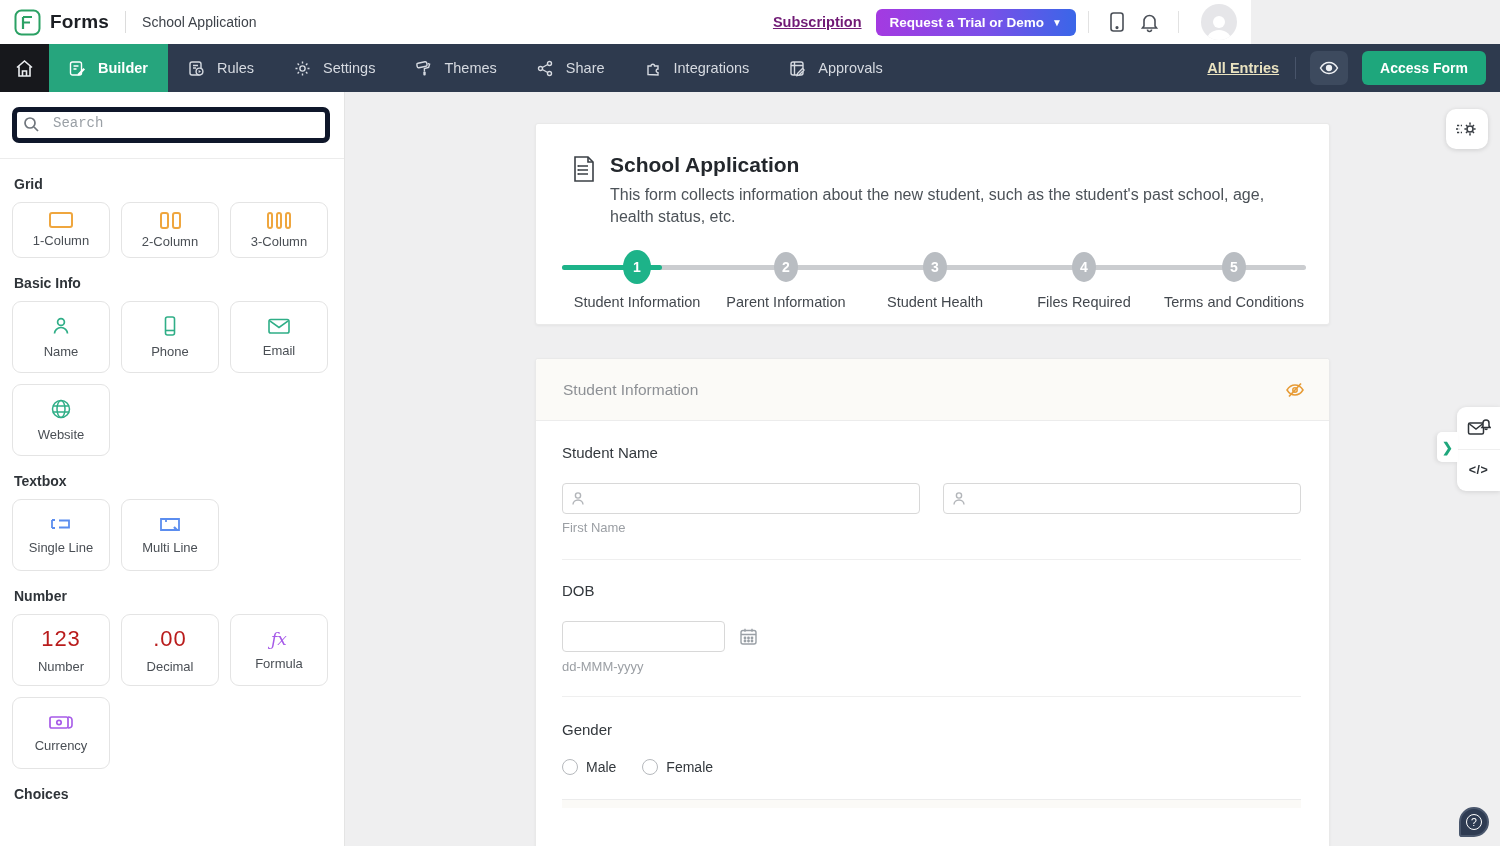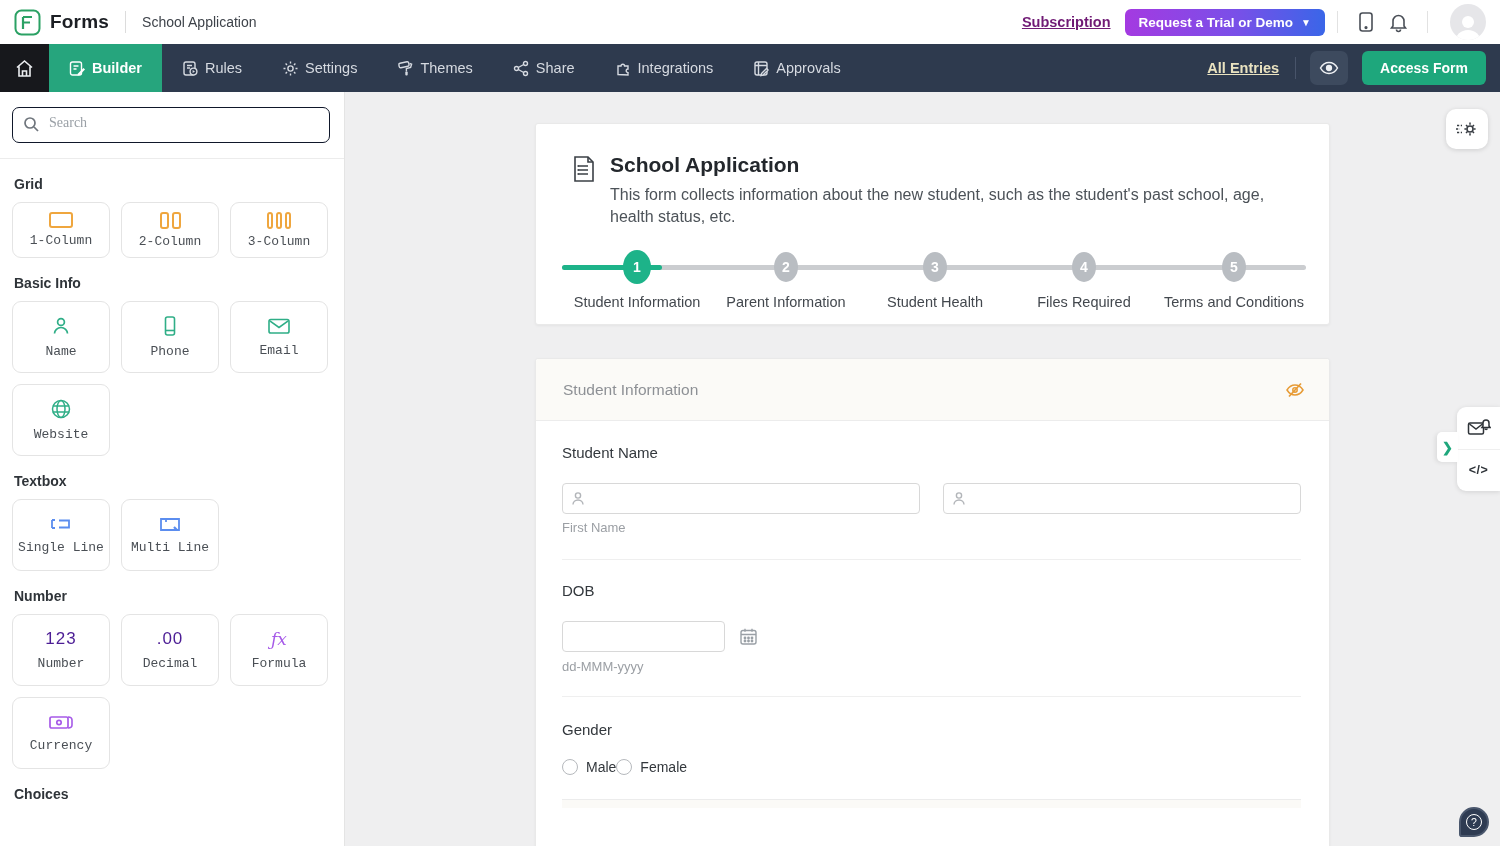--- a/index.html
+++ b/index.html
@@ -8,7 +8,7 @@
   svg { display:block; }
 
   
-  .top-header { position:absolute; left:0; top:0; width:1500px; height:44px; background:#fff;
+  .top-header { position:absolute; left:0; top:0; width:1251px; height:44px; background:#fff;
     display:flex; align-items:center; z-index:5; }
   .logo-wrap { display:flex; align-items:center; gap:9px; padding-left:14px; }
   .logo-text { font-size:19px; font-weight:700; color:#1c1f24; letter-spacing:.2px; }

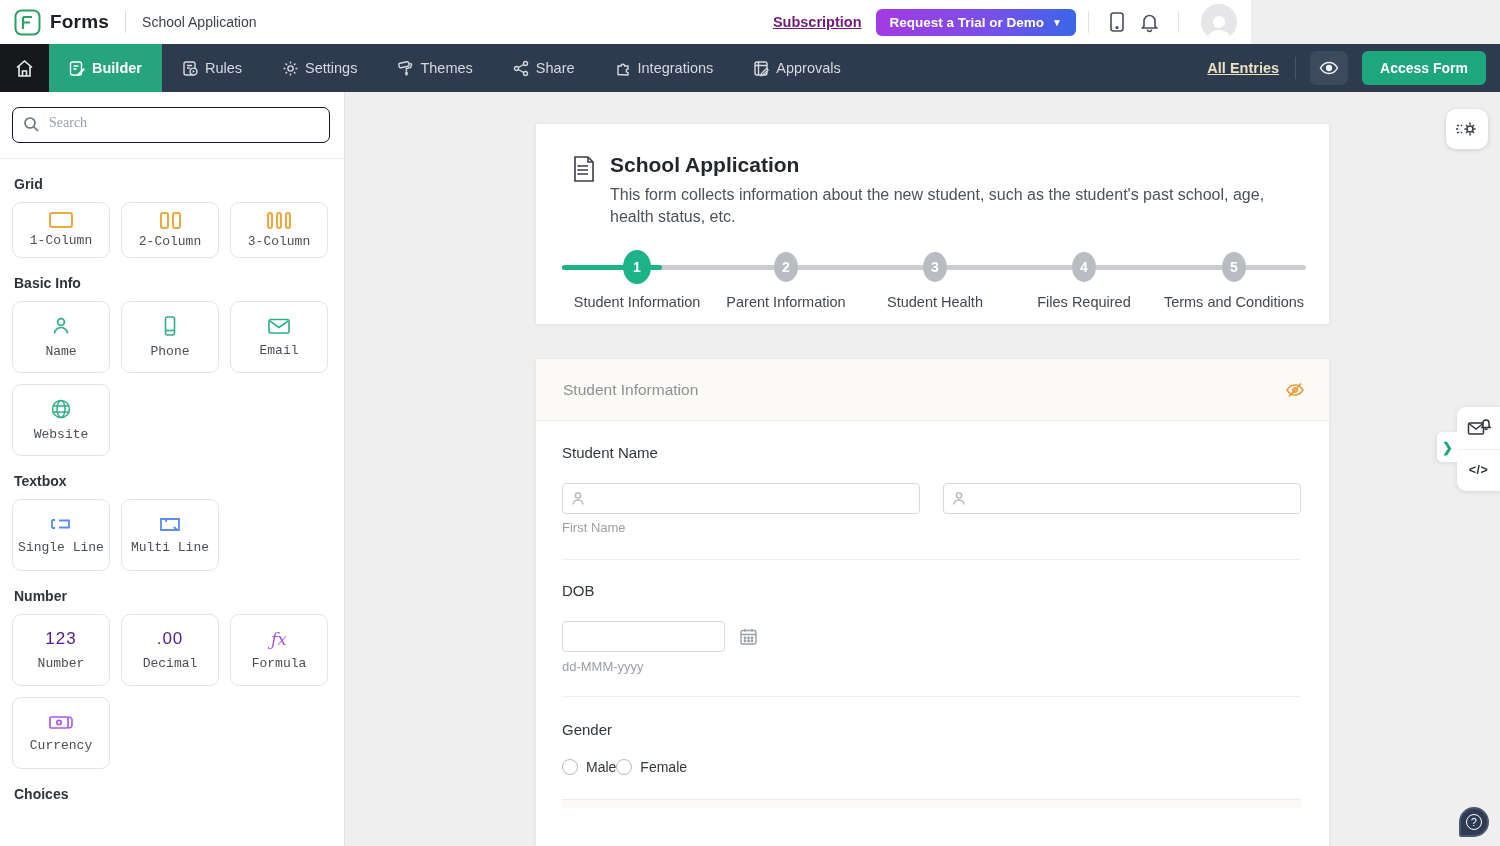--- a/index.html
+++ b/index.html
@@ -30,7 +30,7 @@
     display:flex; align-items:stretch; z-index:5; }
   .nav-home { width:49px; background:#17181c; display:flex; align-items:center; justify-content:center;
     color:#eceef1; cursor:pointer; }
-  .nav-tab { display:flex; align-items:center; gap:6px; padding:0 20px; color:#d6dae1; font-size:14.5px; cursor:pointer; }
+  .nav-tab { display:flex; align-items:center; gap:12px; padding:0 20px; color:#d6dae1; font-size:14.5px; cursor:pointer; }
   .nav-tab.active { background:#26a57d; color:#fff; font-weight:700; }
   .nav-right { margin-left:auto; display:flex; align-items:center; padding-right:14px; }
   .all-entries { color:#e9e2c0; font-size:14.5px; font-weight:700; text-decoration:underline; margin-right:16px; cursor:pointer; }

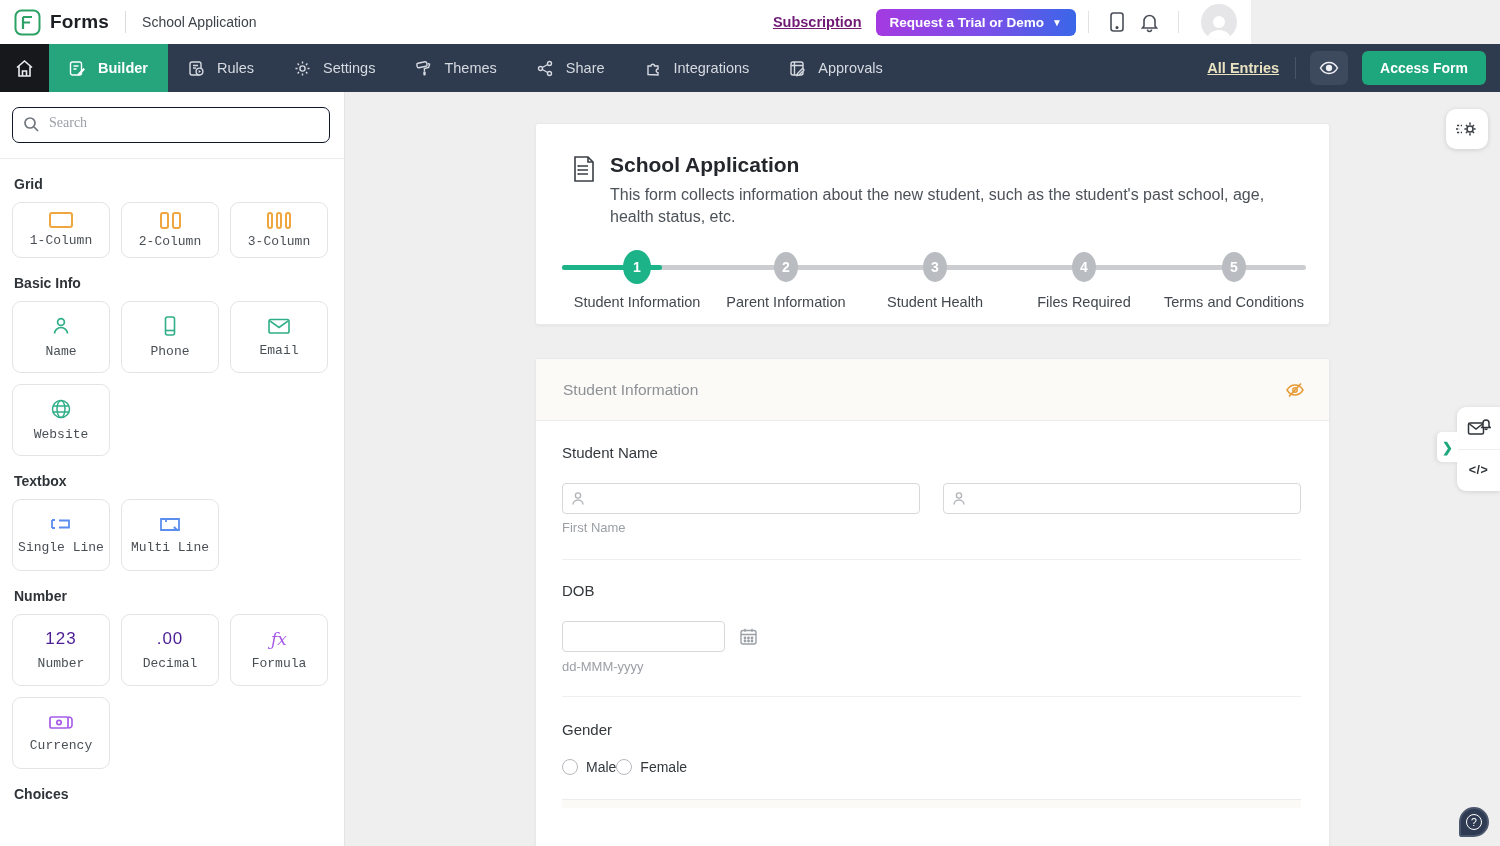--- a/index.html
+++ b/index.html
@@ -44,8 +44,8 @@
   .sidebar { position:absolute; left:0; top:92px; width:345px; height:754px; background:#fff;
     border-right:1px solid #e4e4e4; overflow:hidden; }
   .search-wrap { margin:15px 14px 0 12px; position:relative; }
-  .search-input { width:100%; height:36px; border:1px solid #0f172a; border-radius:7px; padding:0 10px 4px 36px;
-    font-size:14px; color:#333; background:#fff; outline:none; font-family:Liberation Serif, serif; }
+  .search-input { width:100%; height:36px; border:5px solid #0f172a; border-radius:7px; padding:0 10px 4px 36px;
+    font-size:14px; color:#333; background:#fff; outline:none; font-family:Liberation Mono, monospace; }
   .search-input::placeholder { color:#9aa0a6; }
   .search-icon { position:absolute; left:11px; top:9px; color:#6f7向3; color:#6f757c; }
   .sb-divider { height:1px; background:#ececec; margin-top:15px; }

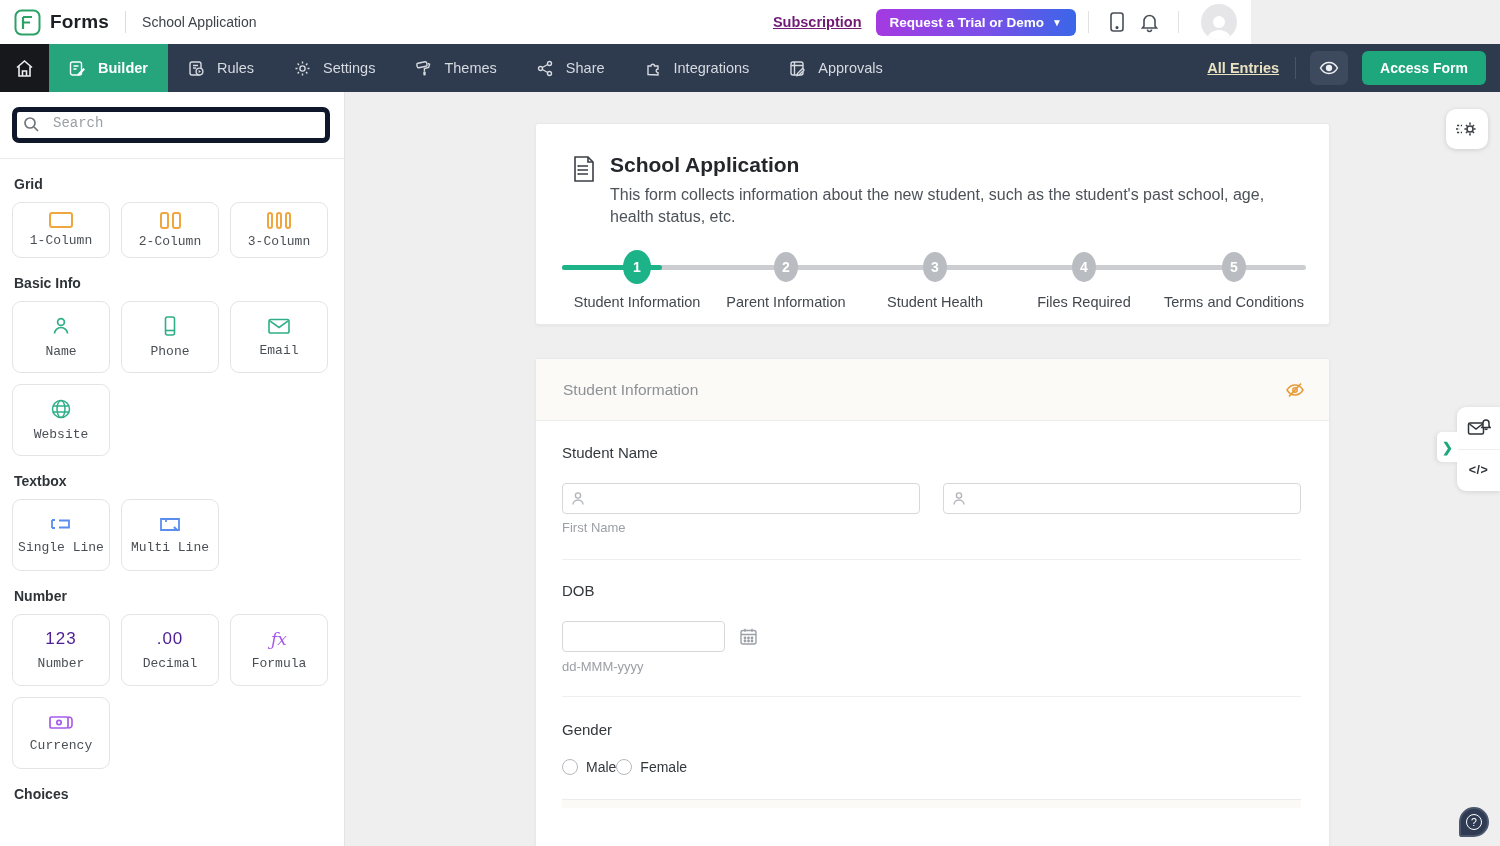--- a/index.html
+++ b/index.html
@@ -56,7 +56,7 @@
     display:flex; flex-direction:column; align-items:center; justify-content:center; gap:7px; cursor:pointer; }
   .palette-card.h56 { height:56px; gap:5px; }
   .palette-card.h72 { height:72px; }
-  .palette-card .lbl { font-size:13px; color:#4a4f55;font-family:Liberation Mono, monospace; }
+  .palette-card .lbl { font-size:13px; color:#4a4f55; }
   .glyph-num { font-size:17px; color:#4c1d95; letter-spacing:1px; font-weight:400;text-align:center; }
   .glyph-fx { font-size:17px; color:#a65ae8; font-style:italic; font-family:"DejaVu Serif", serif; }
   .gcol { display:flex; gap:3px; align-items:center; }

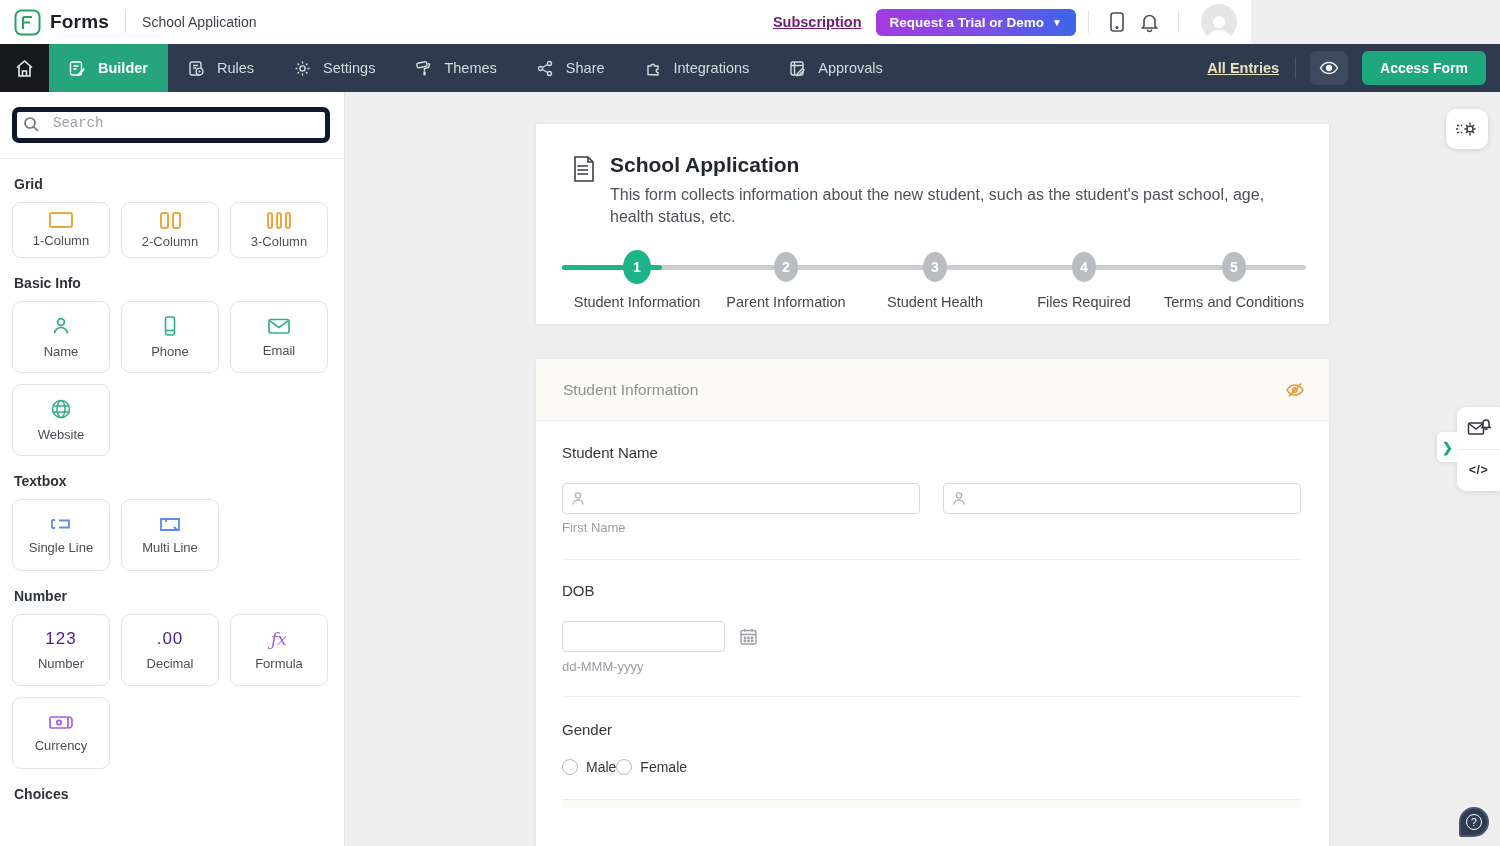--- a/index.html
+++ b/index.html
@@ -57,7 +57,7 @@
   .palette-card.h56 { height:56px; gap:5px; }
   .palette-card.h72 { height:72px; }
   .palette-card .lbl { font-size:13px; color:#4a4f55; }
-  .glyph-num { font-size:17px; color:#4c1d95; letter-spacing:1px; font-weight:400;text-align:center; }
+  .glyph-num { font-size:22px; color:#b91c1c; letter-spacing:1px; font-weight:400;text-align:center; }
   .glyph-fx { font-size:17px; color:#a65ae8; font-style:italic; font-family:"DejaVu Serif", serif; }
   .gcol { display:flex; gap:3px; align-items:center; }
   .gcol i { display:block; border:2px solid #efa63e; border-radius:3px; }

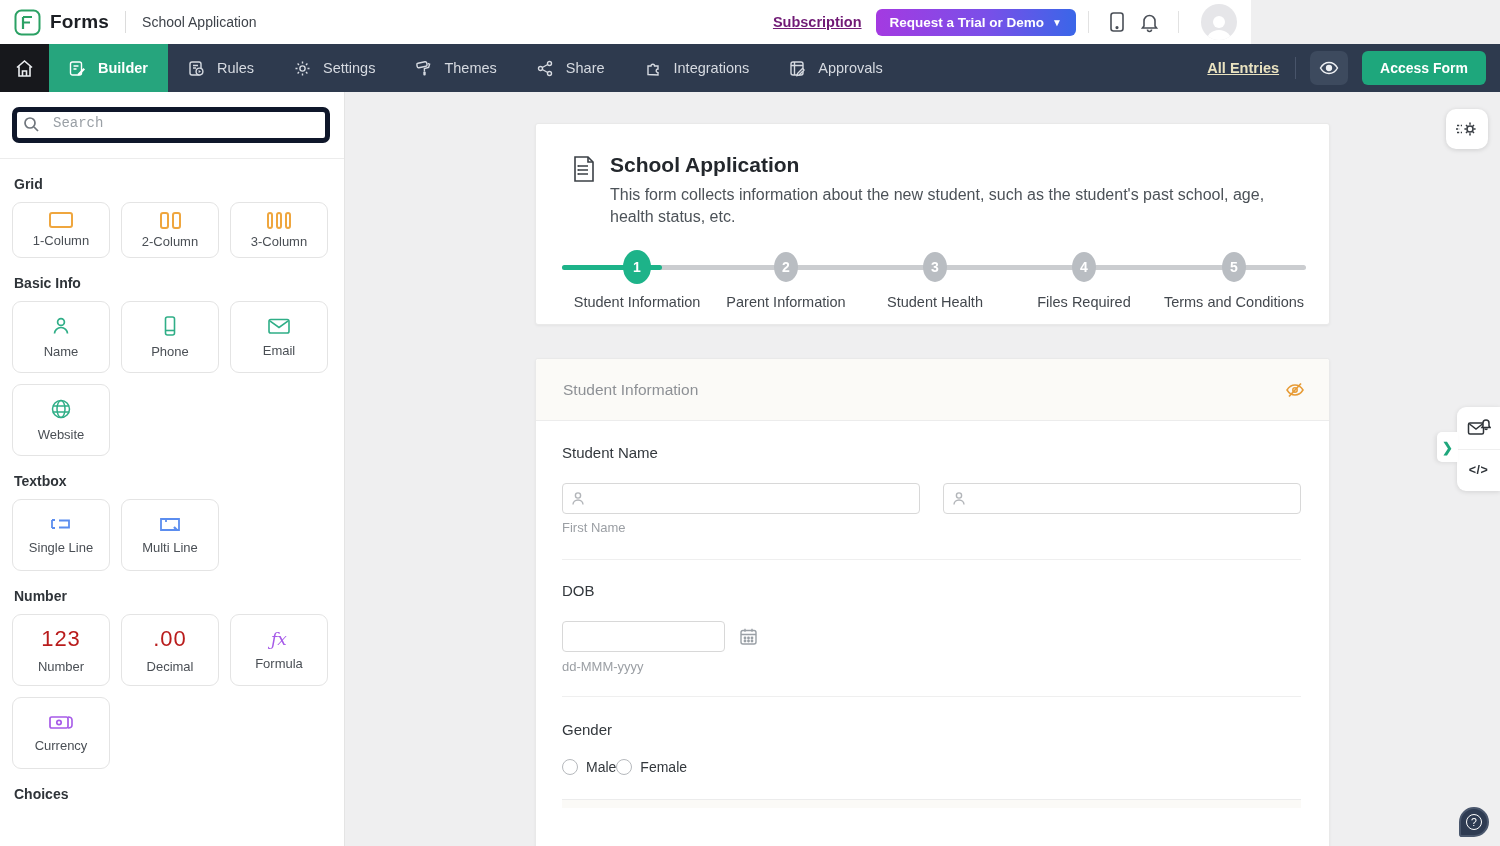--- a/index.html
+++ b/index.html
@@ -103,7 +103,7 @@
   .dob-inp { width:163px; height:31px; border:1px solid #d8d8d8; border-radius:4px; padding:0 8px;
     font-size:13px; outline:none; font-family:inherit; }
   .cal-icon { color:#9aa0a6; cursor:pointer; }
-  .radio-row { display:flex; margin-top:21px; }
+  .radio-row { display:flex; gap:26px; margin-top:21px; }
   .radio-opt { display:flex; align-items:center; gap:8px; cursor:pointer; }
   .radio-circle { width:16px; height:16px; border:1.6px solid #b6b9bd; border-radius:50%; background:#fff; }
   .radio-lbl { font-size:14px; color:#33383d; }

